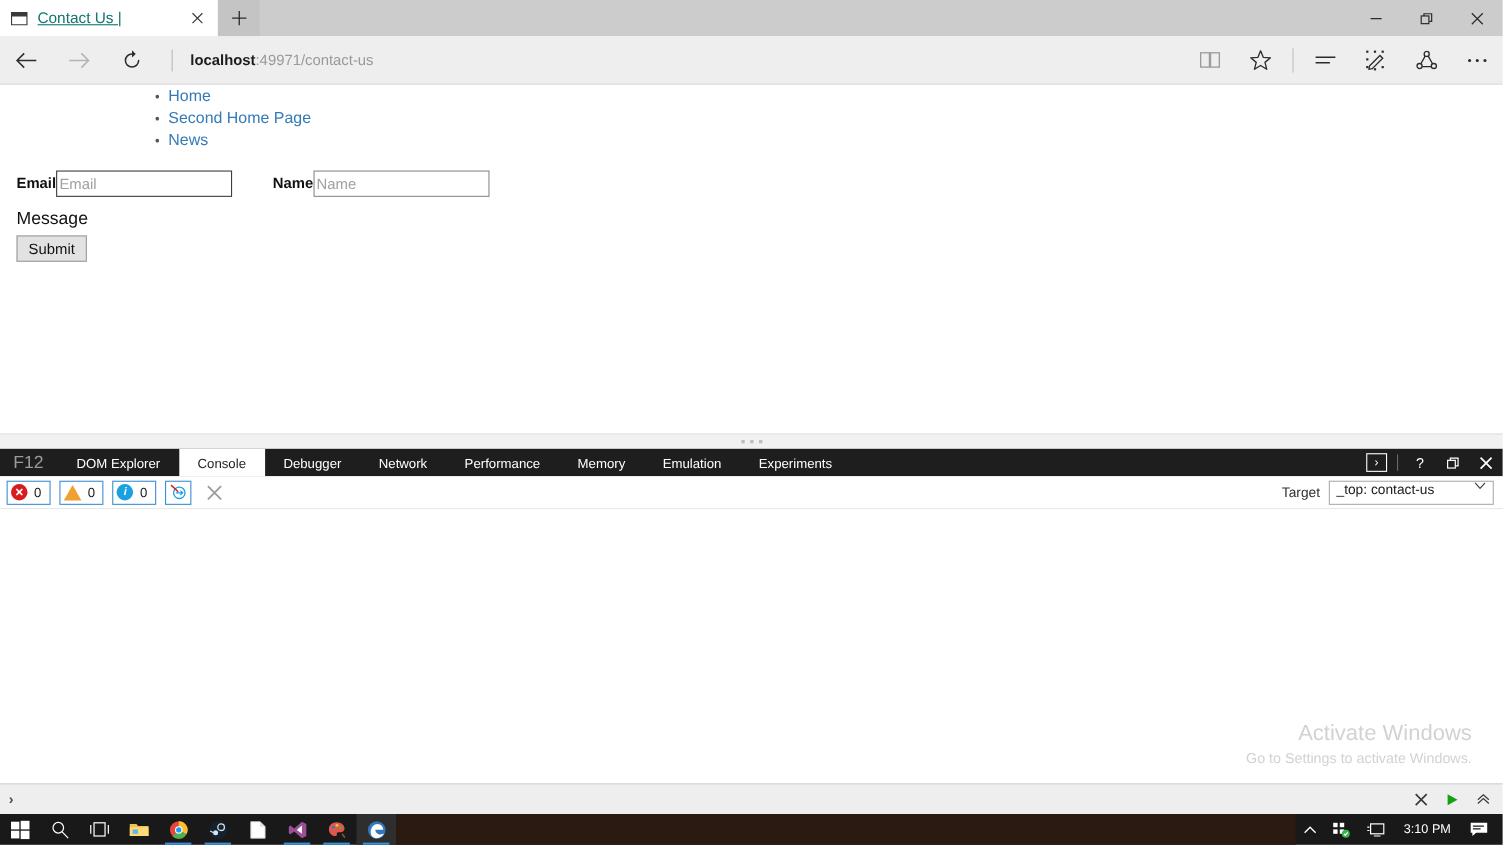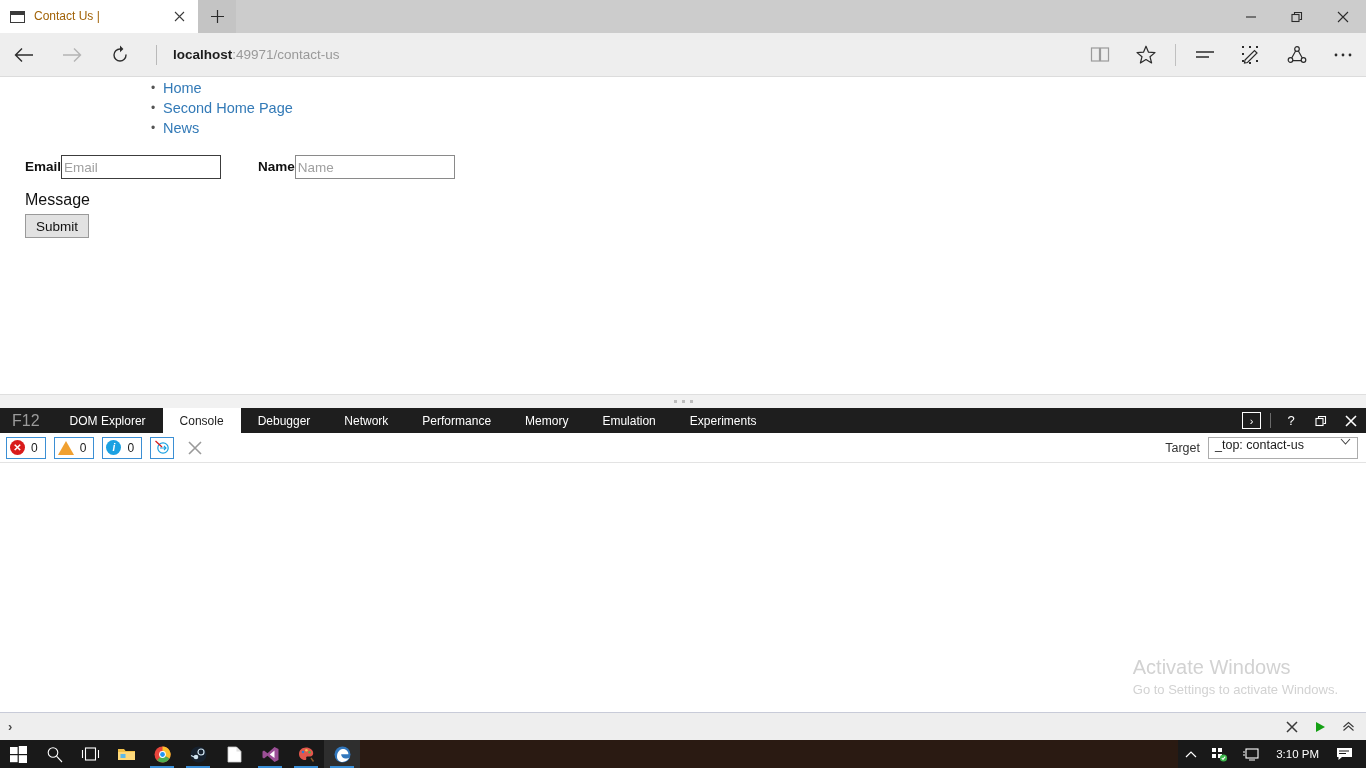--- a/index.html
+++ b/index.html
@@ -41,11 +41,12 @@
   }
   .tab-title {
     flex: 1 1 auto;
-    font-size: 12px;
-    color: #a16207;
+    font-size: 14px;
+    color: #0f766e;
     white-space: nowrap;
     overflow: hidden;
     line-height: 33px;
+    text-decoration: underline;
   }
   .tab-close {
     width: 26px; height: 33px;

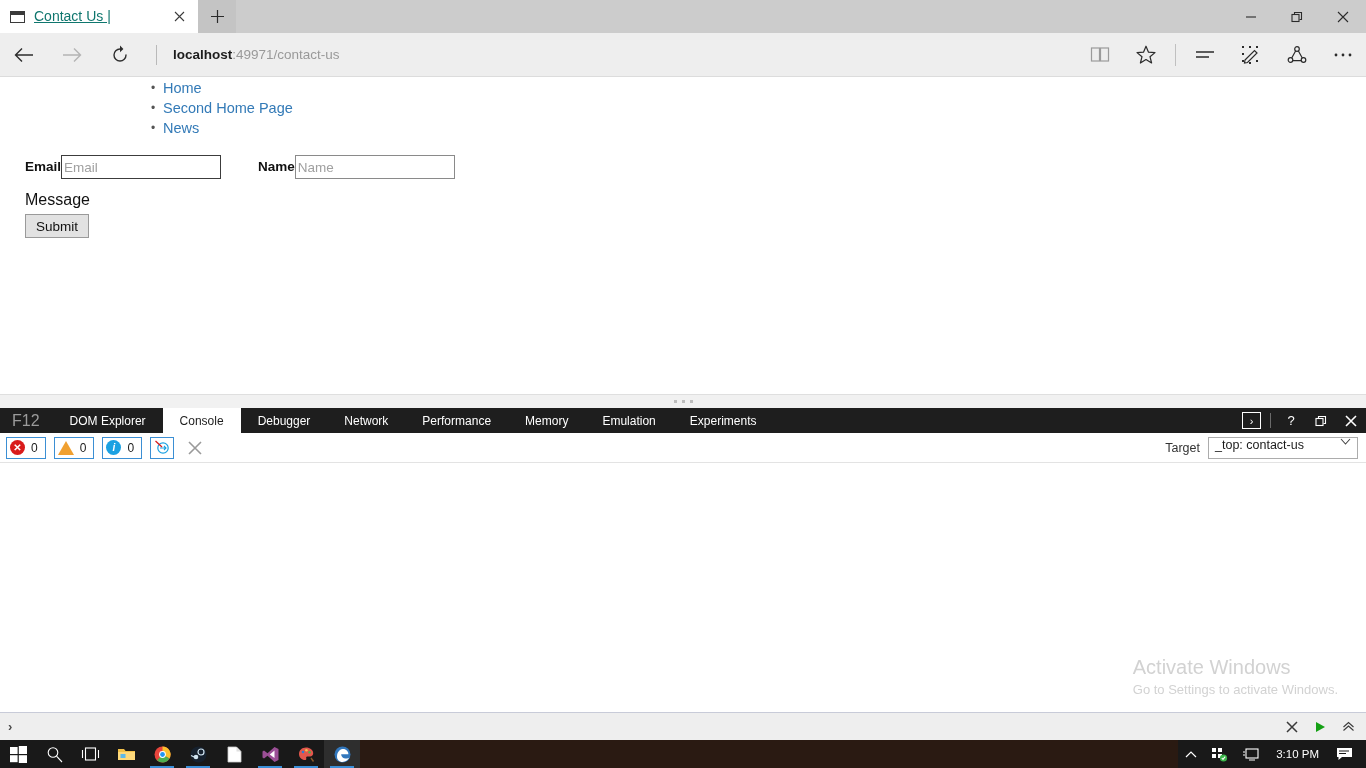--- a/index.html
+++ b/index.html
@@ -111,7 +111,6 @@
     width: 1366px; height: 316px;
     background: #ffffff;
     overflow: hidden;
-    padding-left: 10px;
   }
   #nav-list {
     margin: 0; padding: 0;

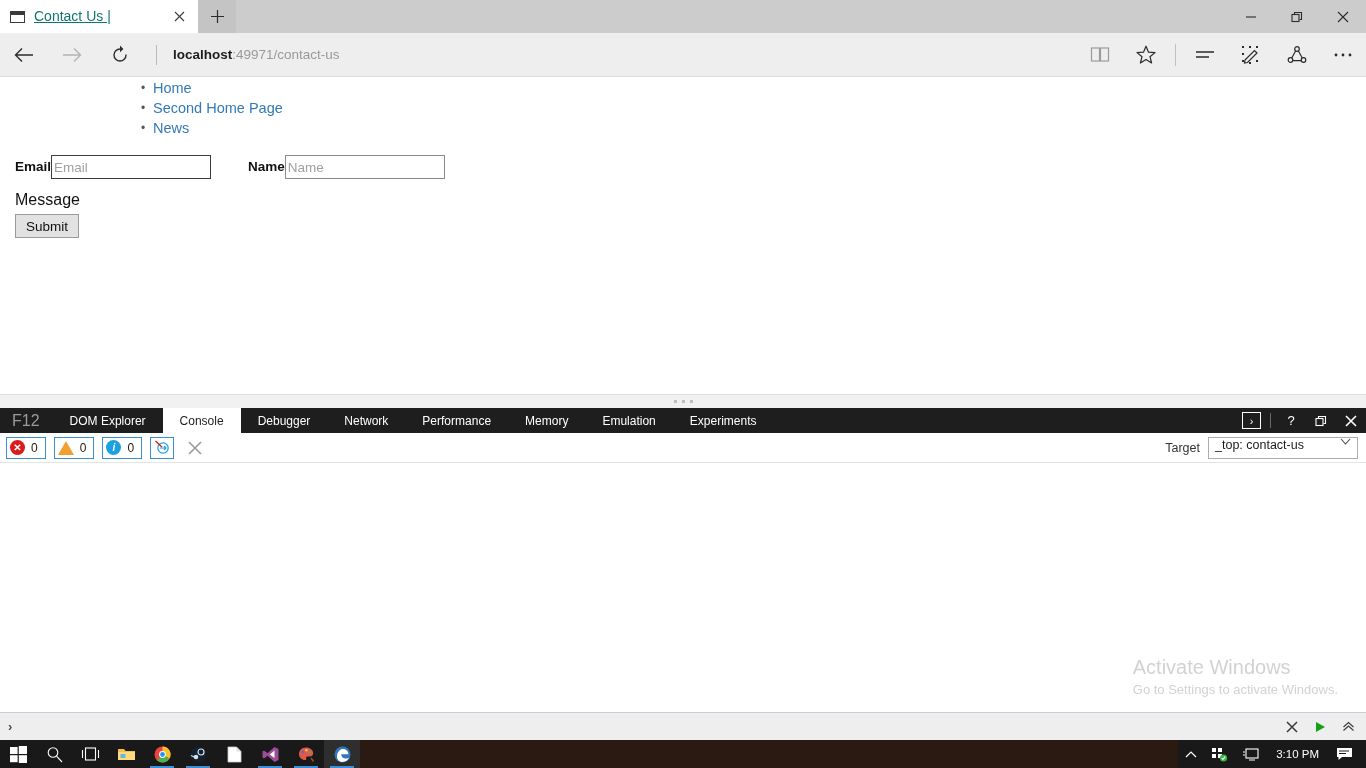--- a/index.html
+++ b/index.html
@@ -296,7 +296,7 @@
   #activate-windows {
     position: absolute;
     right: 28px; bottom: 12px;
-    text-align: left;
+    text-align: right;
     color: #d2d2d2;
     user-select: none;
   }

